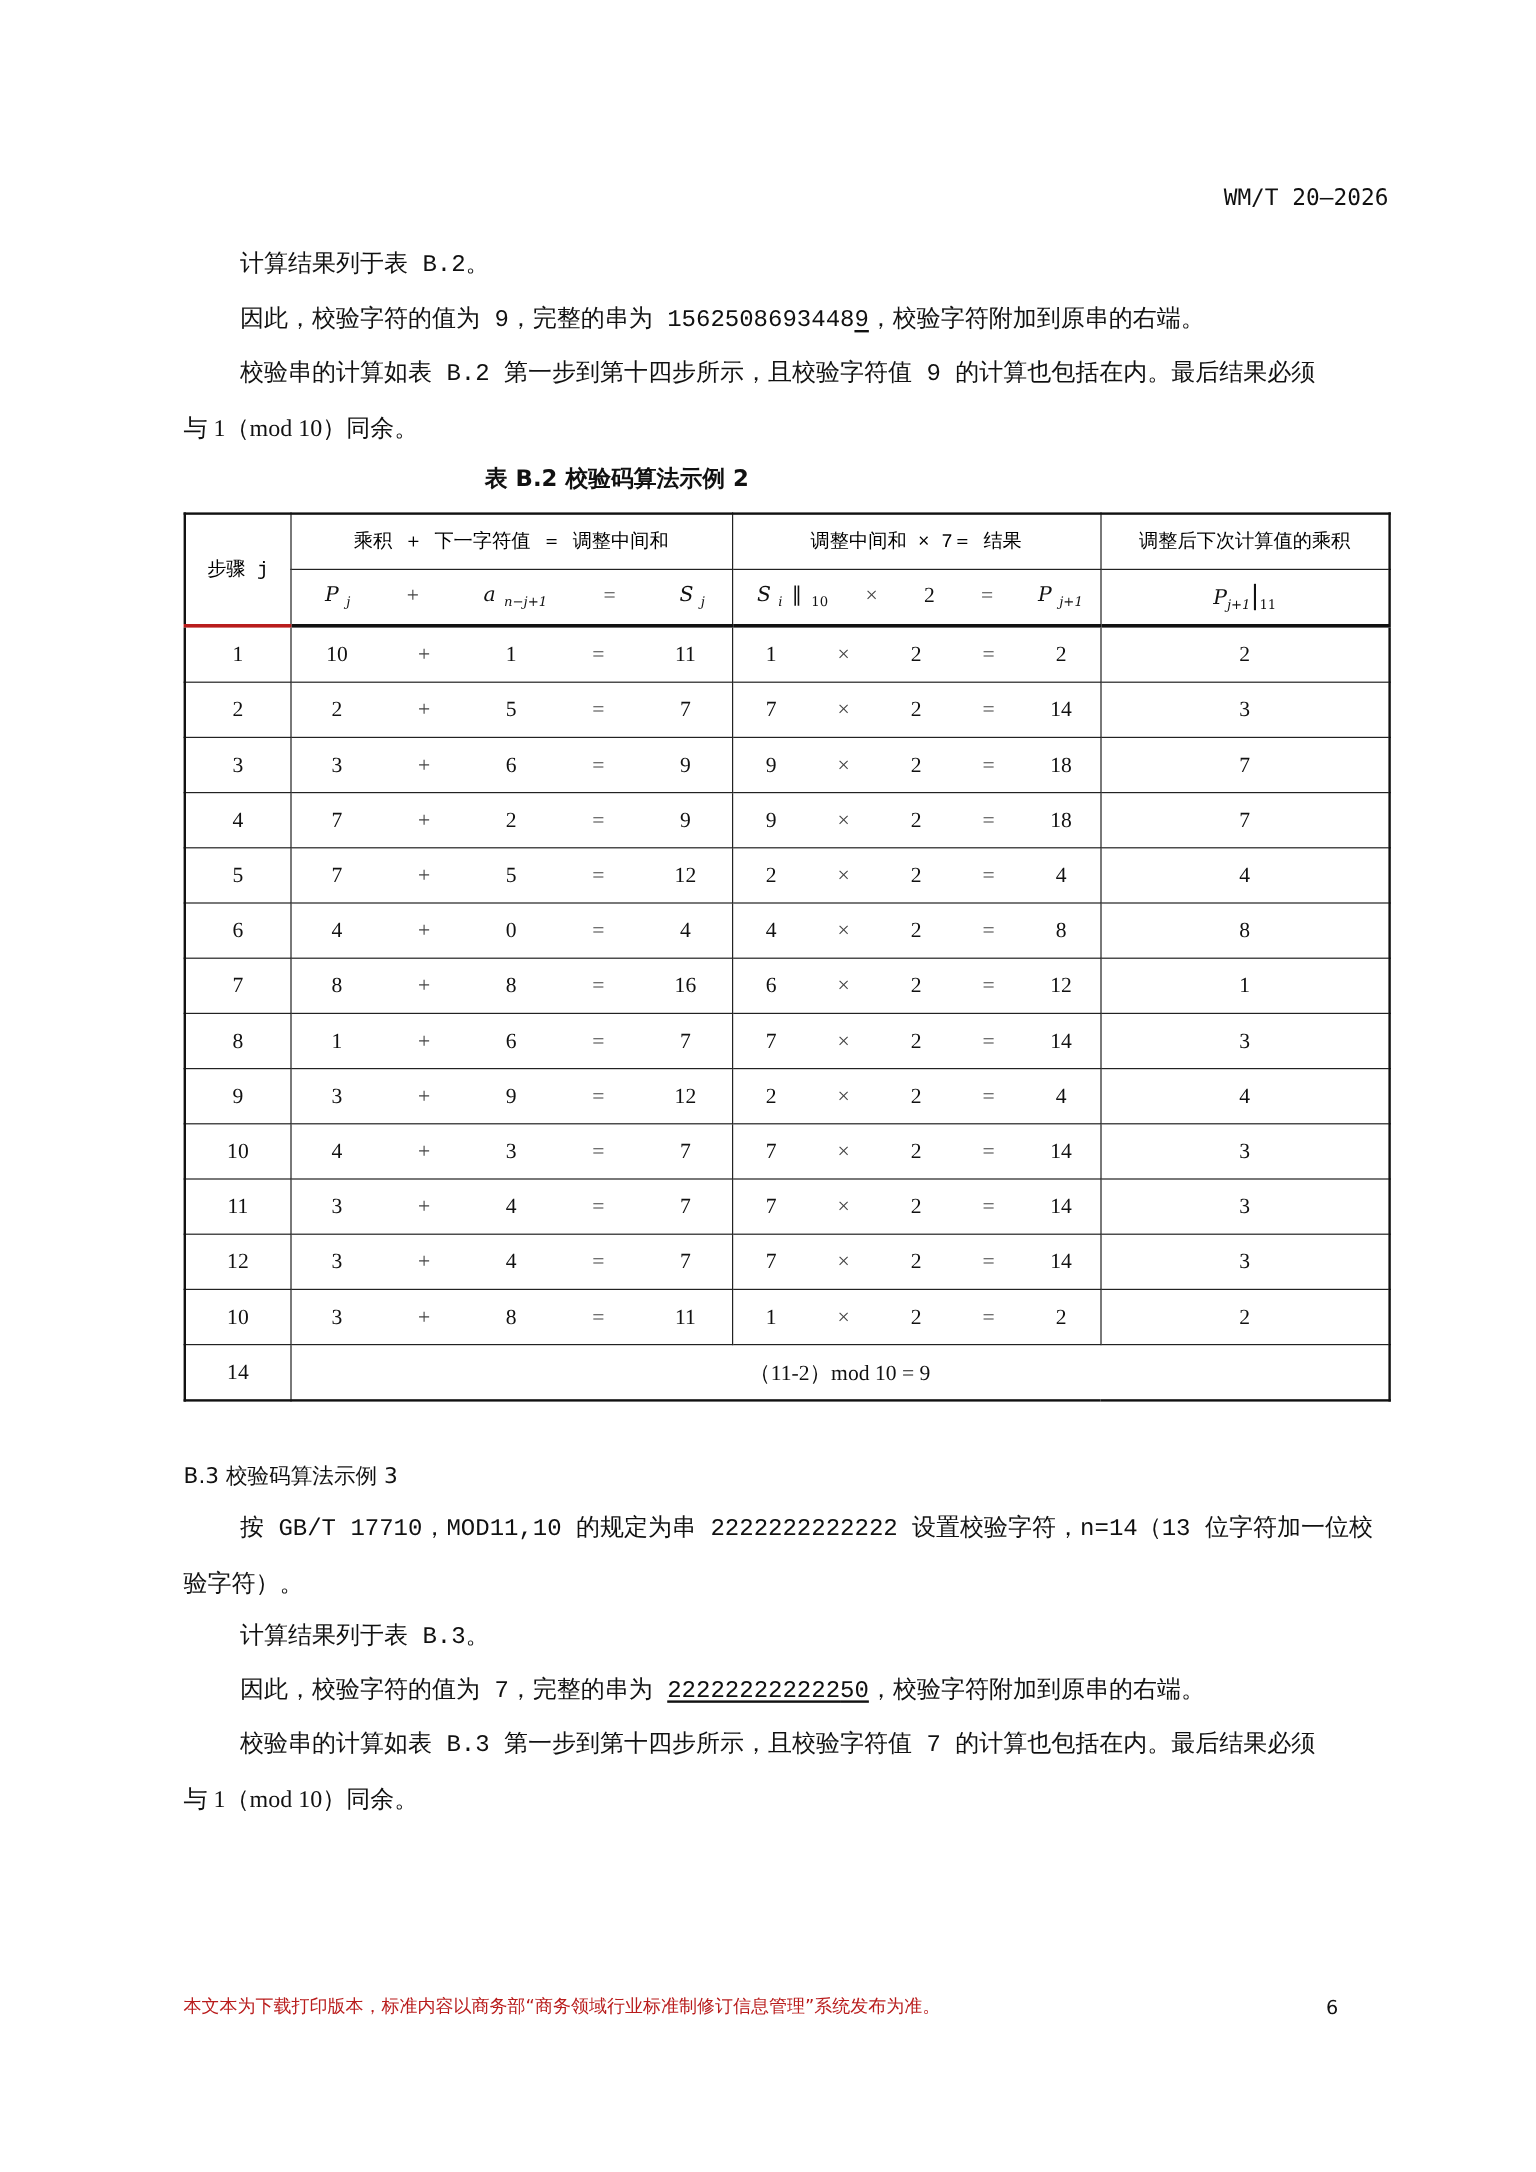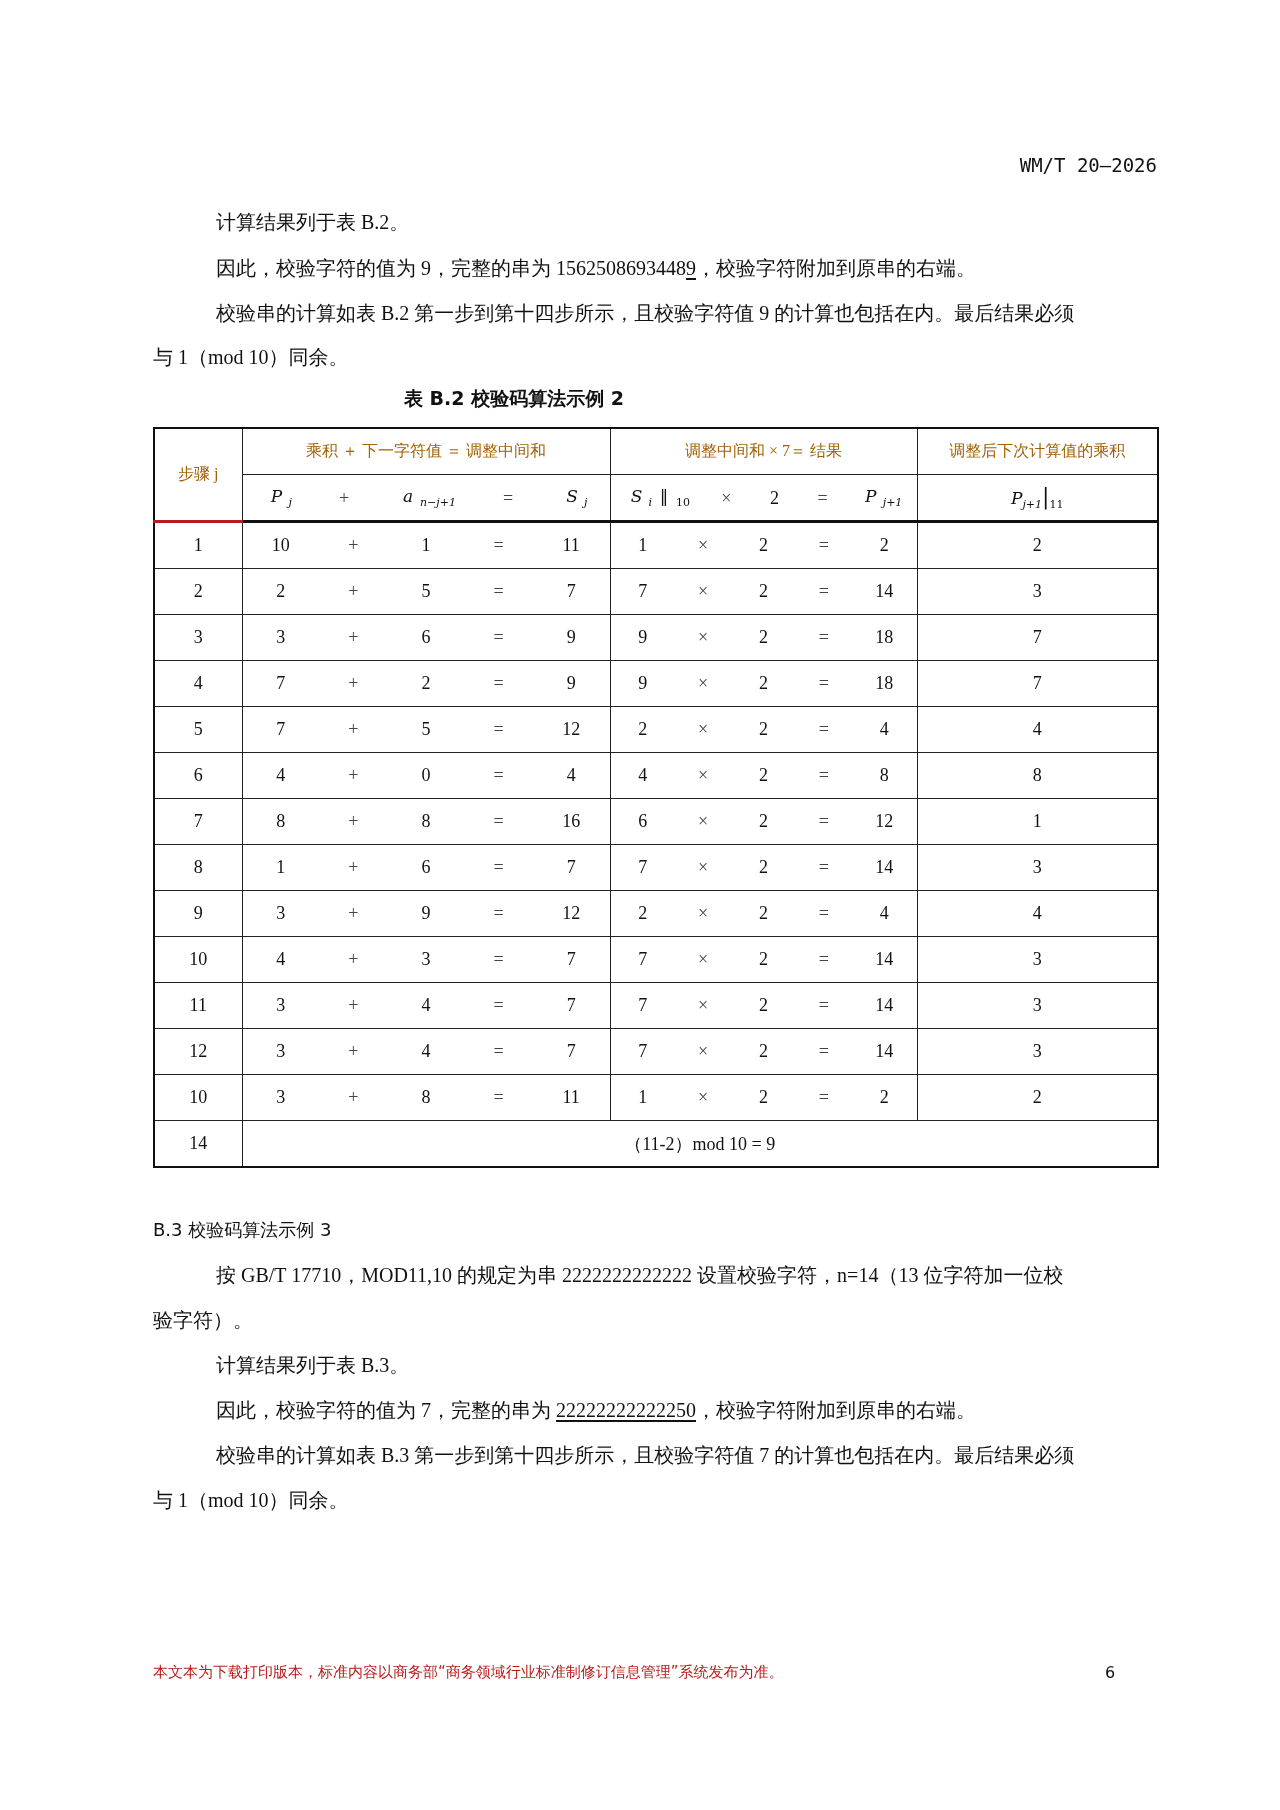--- a/index.html
+++ b/index.html
@@ -8,7 +8,7 @@
   .abs{position:absolute;white-space:nowrap;}
   .hdr{right:123px;top:154px;font-family:"DejaVu Sans Mono","Liberation Mono",monospace;font-size:19px;letter-spacing:0px;}
   .p{font-size:20px;line-height:24px;}
-  .indent{left:216px;}
+  .indent{left:200px;font-family:Liberation Mono, monospace;}
   .flush{left:153px;}
   .u{text-decoration:underline;text-underline-offset:3px;}
   .ttl{left:0;width:1028px;text-align:center;top:386px;font-family:"DejaVu Sans","Liberation Sans",sans-serif;font-size:19px;font-weight:bold;}

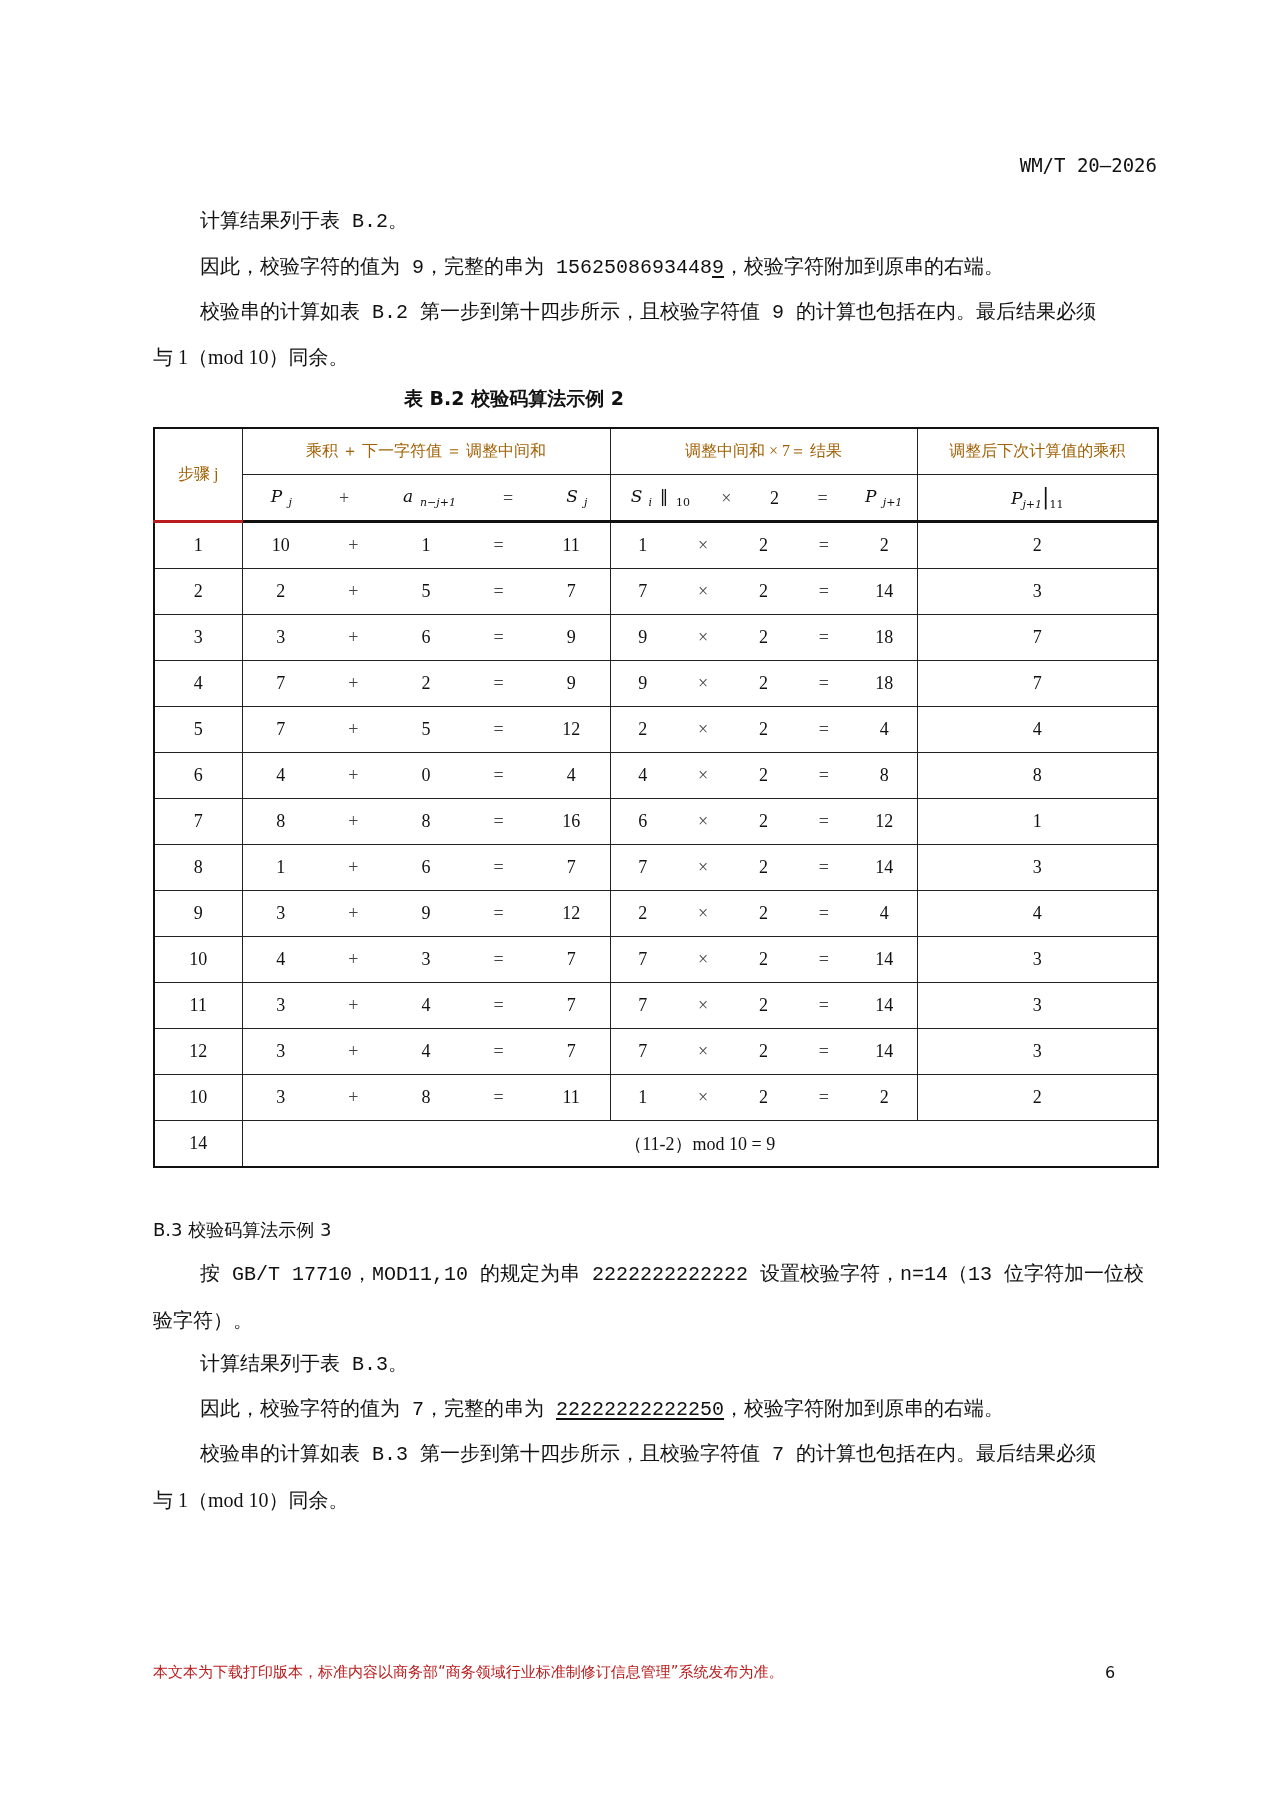--- a/index.html
+++ b/index.html
@@ -15,7 +15,7 @@
   table.t{position:absolute;left:153px;top:427px;width:1004px;border-collapse:collapse;table-layout:fixed;
           border:2.5px solid #111;font-size:18px;}
   table.t td{border:1px solid #222;text-align:center;padding:0;height:45px;}
-  table.t tr.h1 td{height:45px;font-family:Liberation Serif, serif;font-size:16px;color:#a16207;margin-top:15px;}
+  table.t tr.h1 td{height:45px;font-family:Liberation Mono, monospace;font-size:16px;color:#000000;margin-top:15px;}
   table.t tr.h2 td{height:45px;border-bottom:3px solid #111;}
   table.t tr.last td{height:45px;}
   .eq{display:flex;justify-content:space-around;align-items:flex-end;padding:0 2px;}

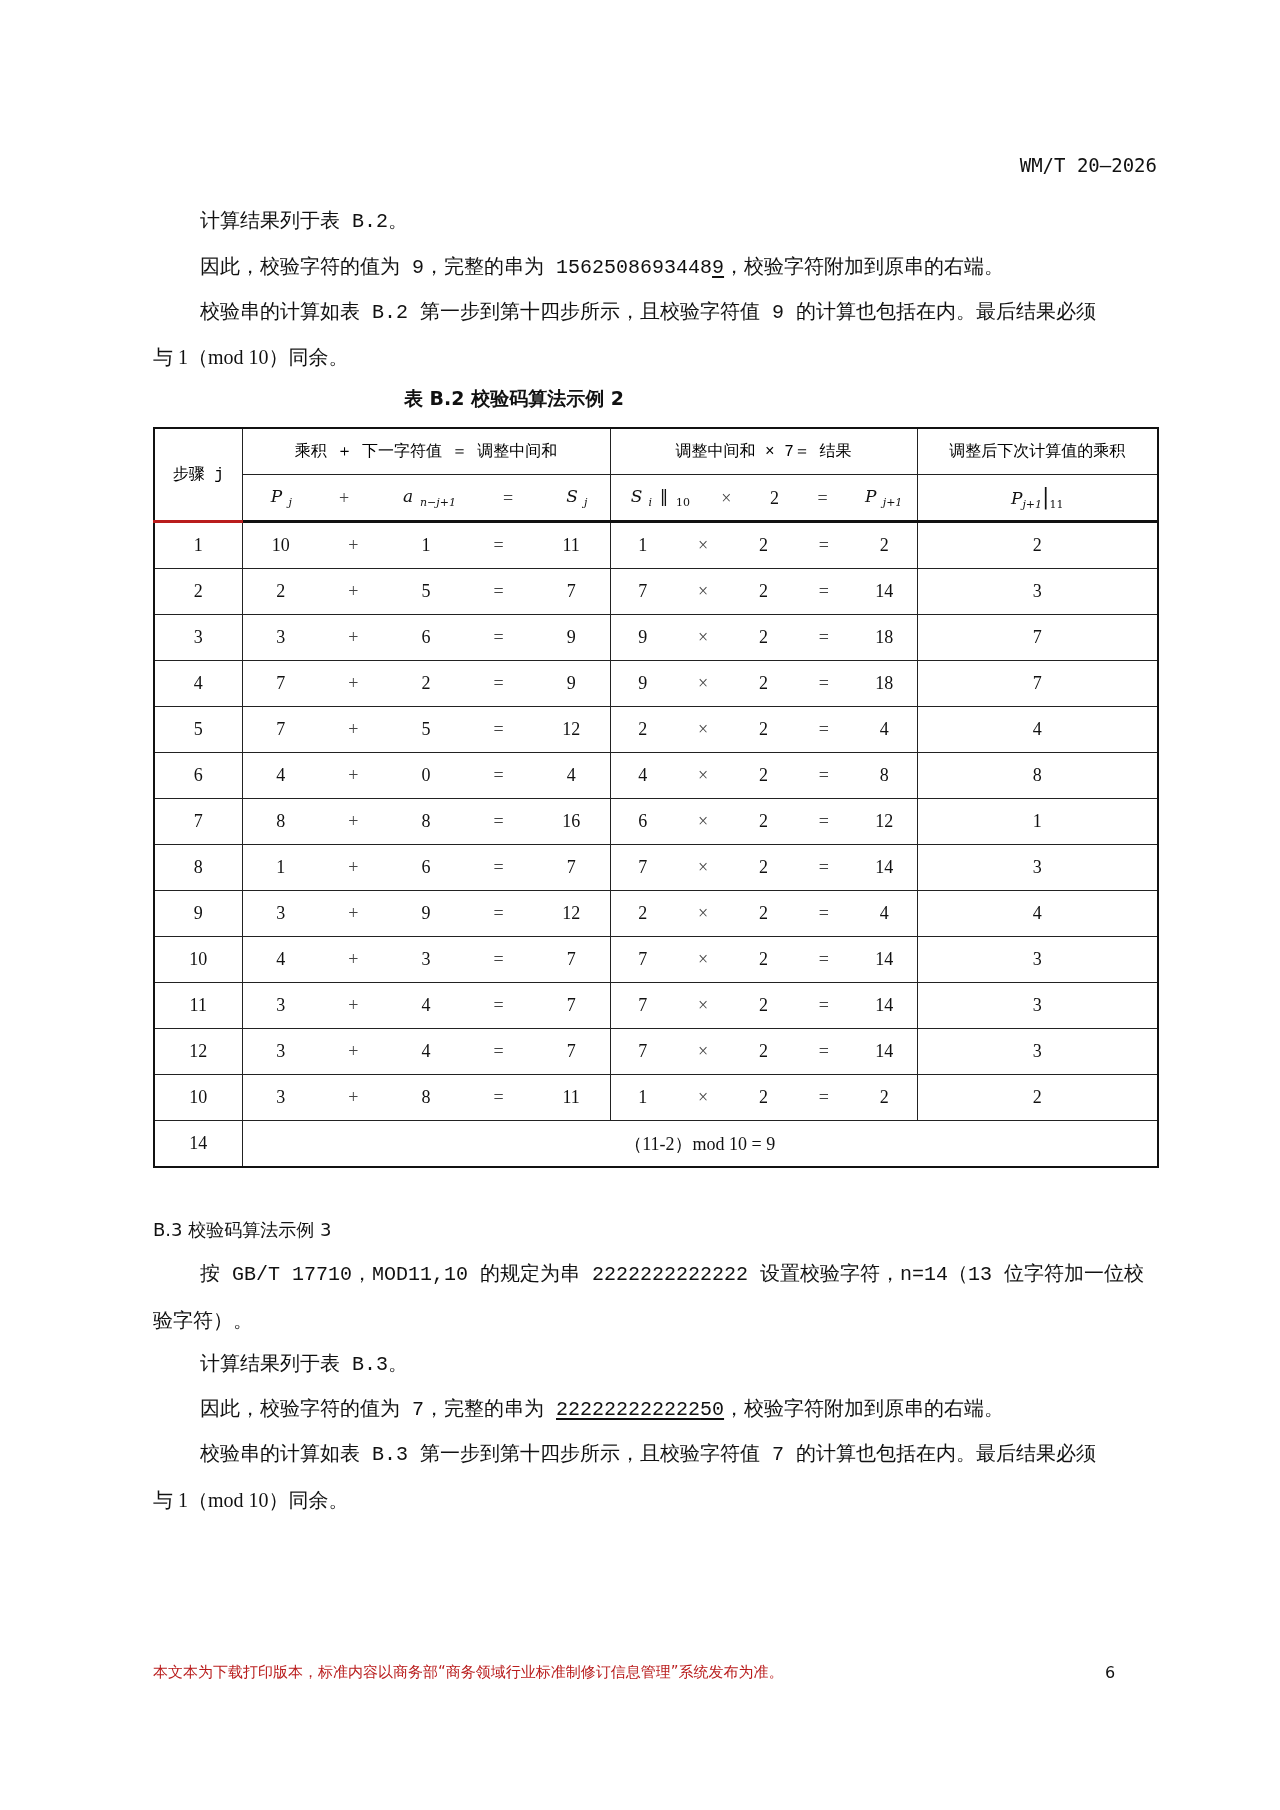--- a/index.html
+++ b/index.html
@@ -18,7 +18,7 @@
   table.t tr.h1 td{height:45px;font-family:Liberation Mono, monospace;font-size:16px;color:#000000;margin-top:15px;}
   table.t tr.h2 td{height:45px;border-bottom:3px solid #111;}
   table.t tr.last td{height:45px;}
-  .eq{display:flex;justify-content:space-around;align-items:flex-end;padding:0 2px;}
+  .eq{display:flex;justify-content:space-around;align-items:flex-start;padding:0 2px;}
   .eq span{display:inline-block;min-width:24px;text-align:center;}
   .op{color:#444;}
   .math{font-style:italic;font-family:"DejaVu Serif","Liberation Serif",serif;font-size:17px;}

